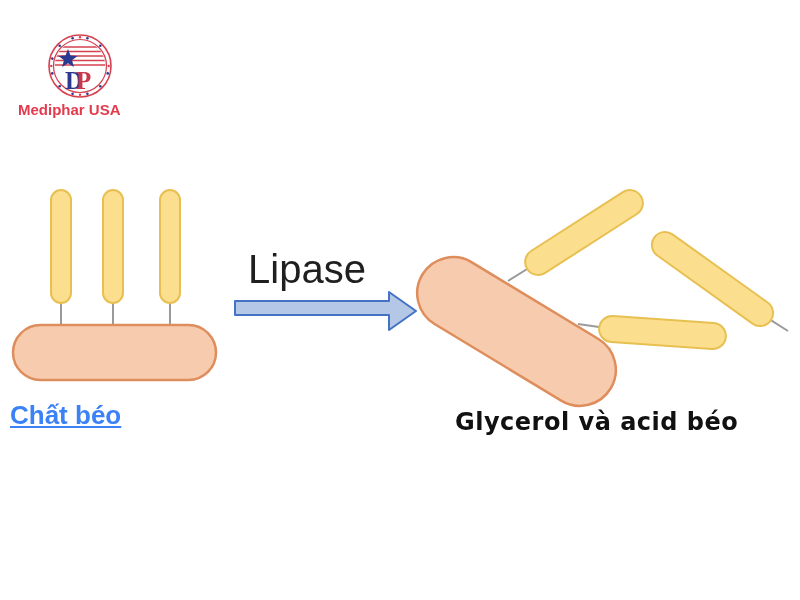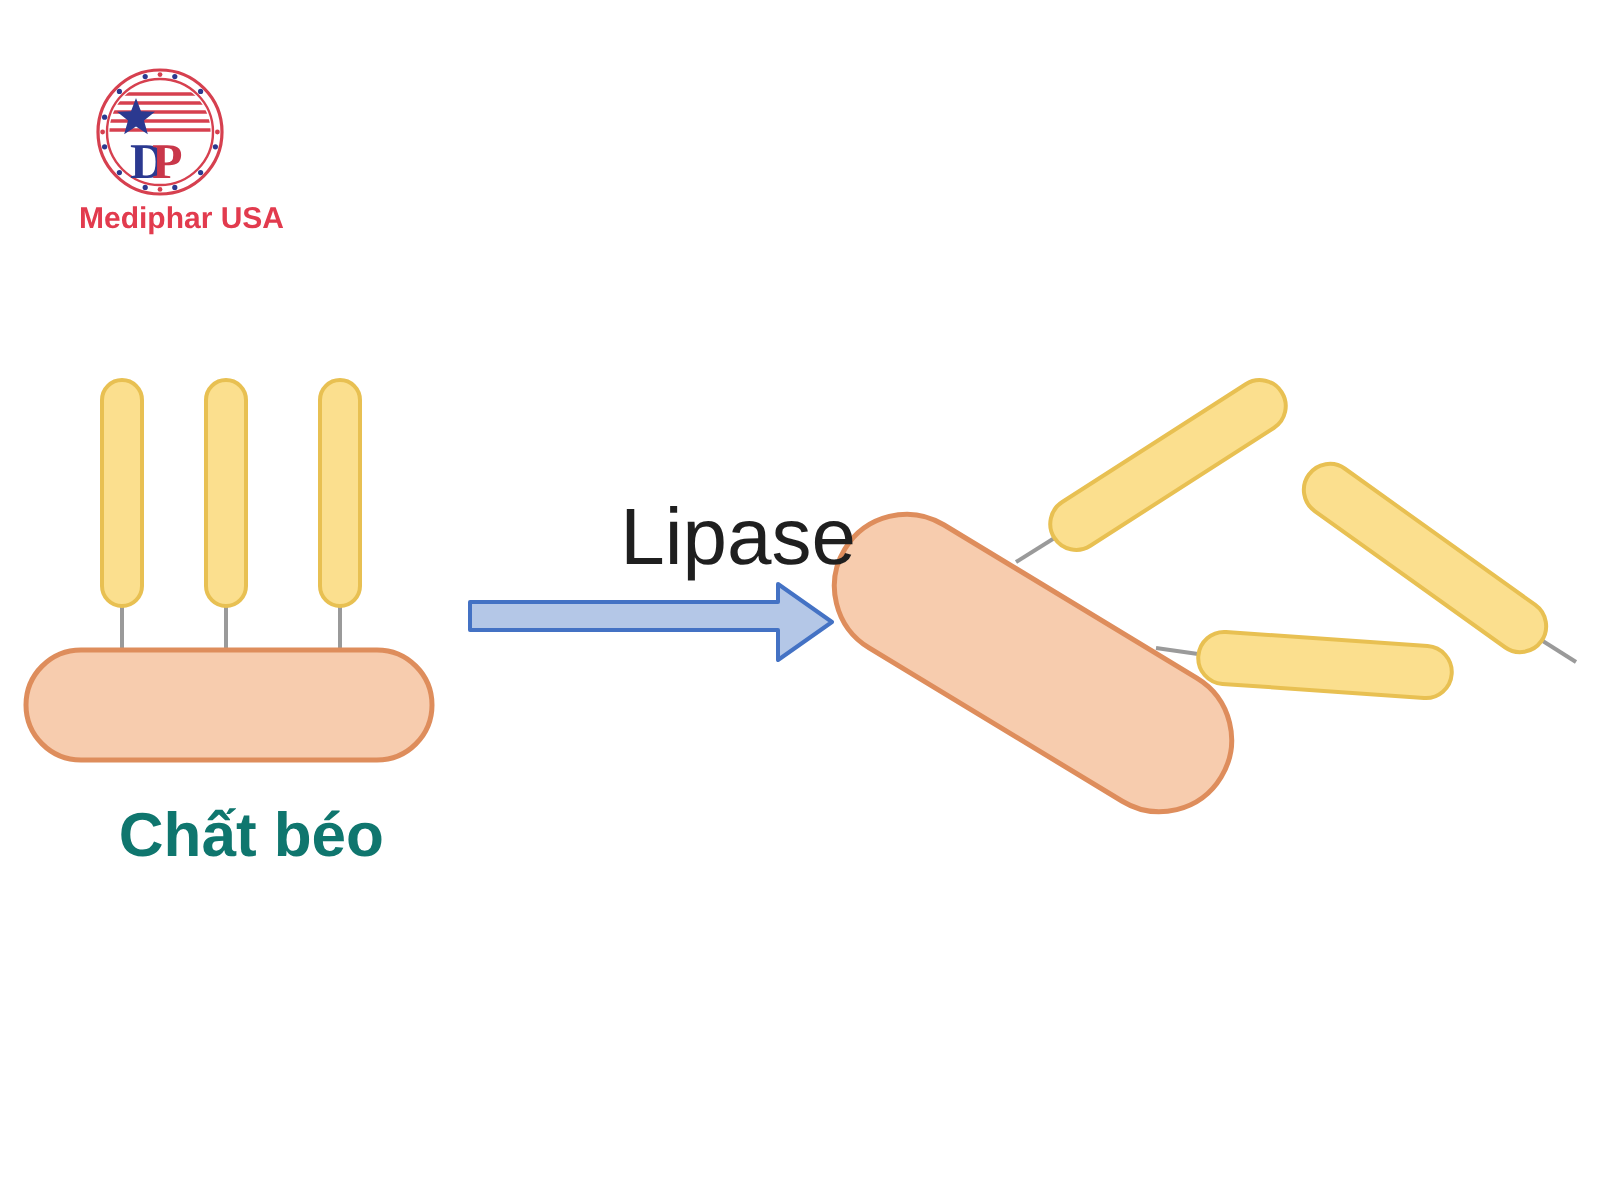--- a/index.html
+++ b/index.html
@@ -17,7 +17,7 @@
   }
   .label {
     position: absolute;
-    text-align: right;
+    text-align: left;
     color: #1a1a1a;
     line-height: 1.1;
     white-space: nowrap;

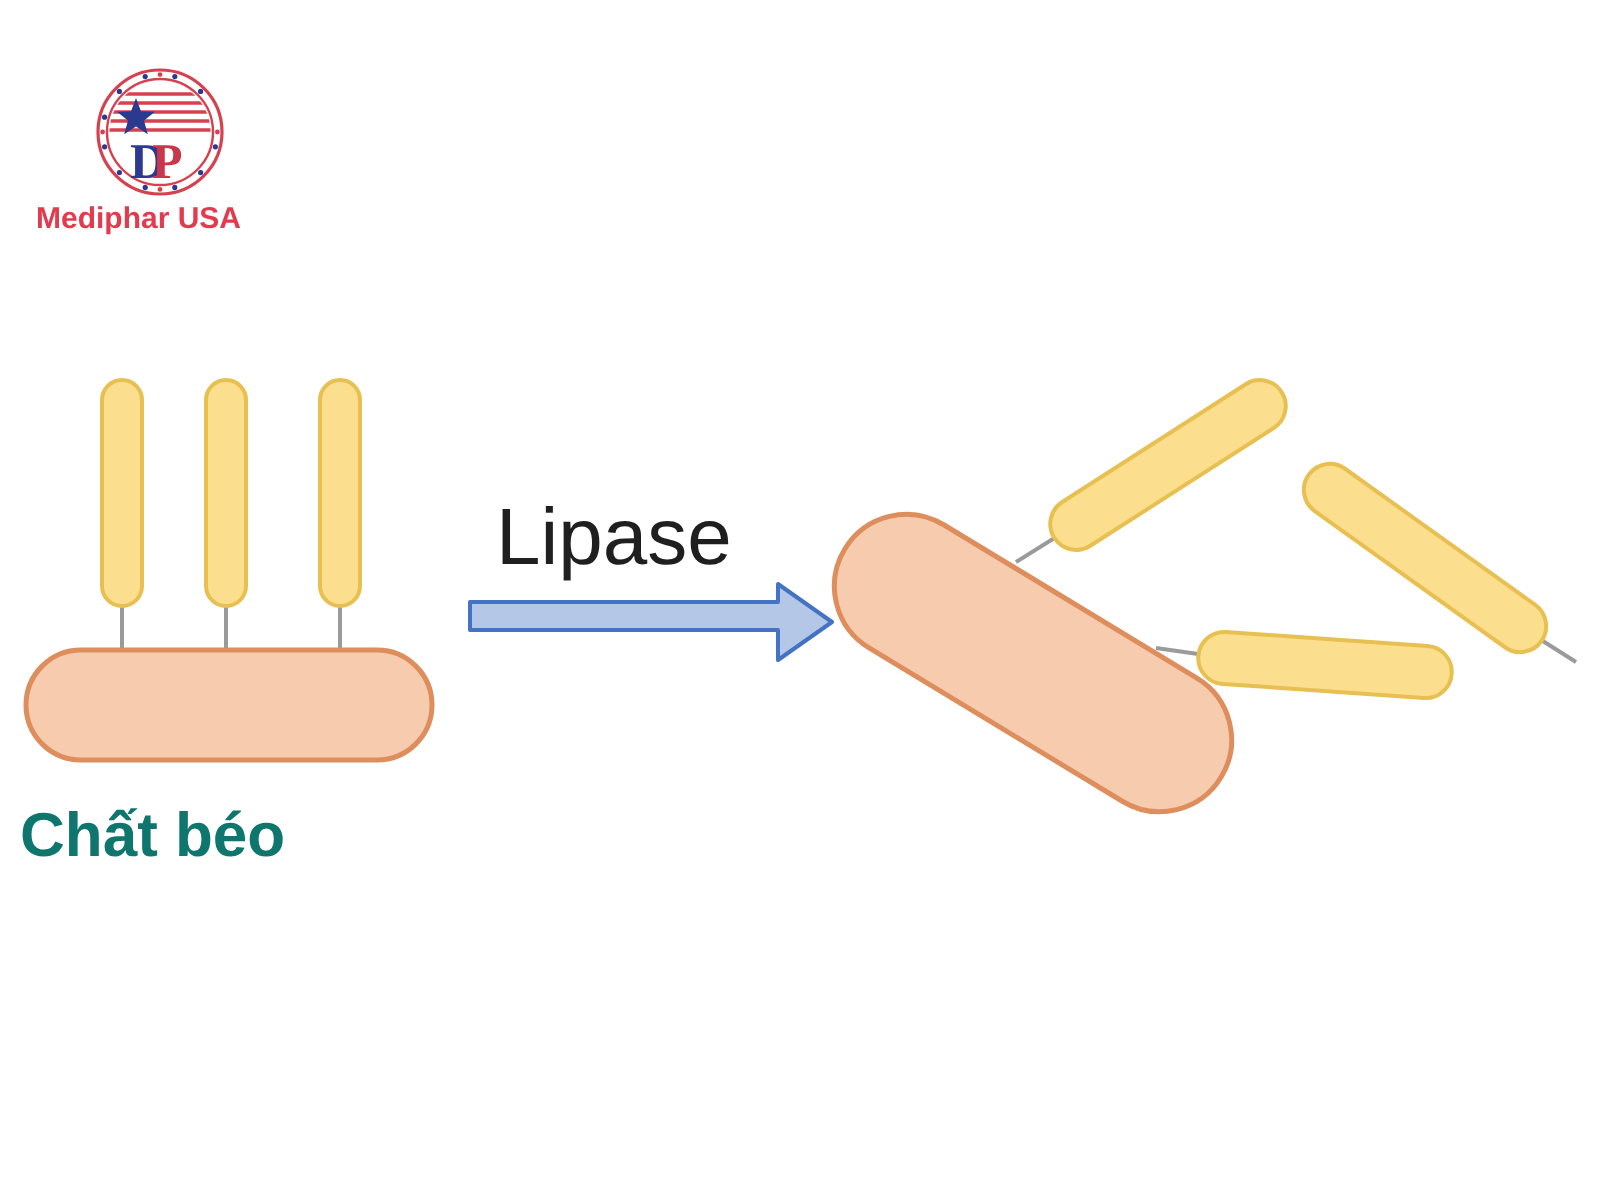--- a/index.html
+++ b/index.html
@@ -31,10 +31,11 @@
   }
   .substrate-label {
     left: 10px; top: 401px; width: 182px;
-    font-size: 31px;
+    font-size: 26px;
     font-weight: 700;
-    color: #0f766e;
+    color: #3b82f6;
     font-family: "Liberation Sans", sans-serif;
+    text-decoration: underline;
   }
   .products-label {
     left: 455px; top: 409px; width: 300px;

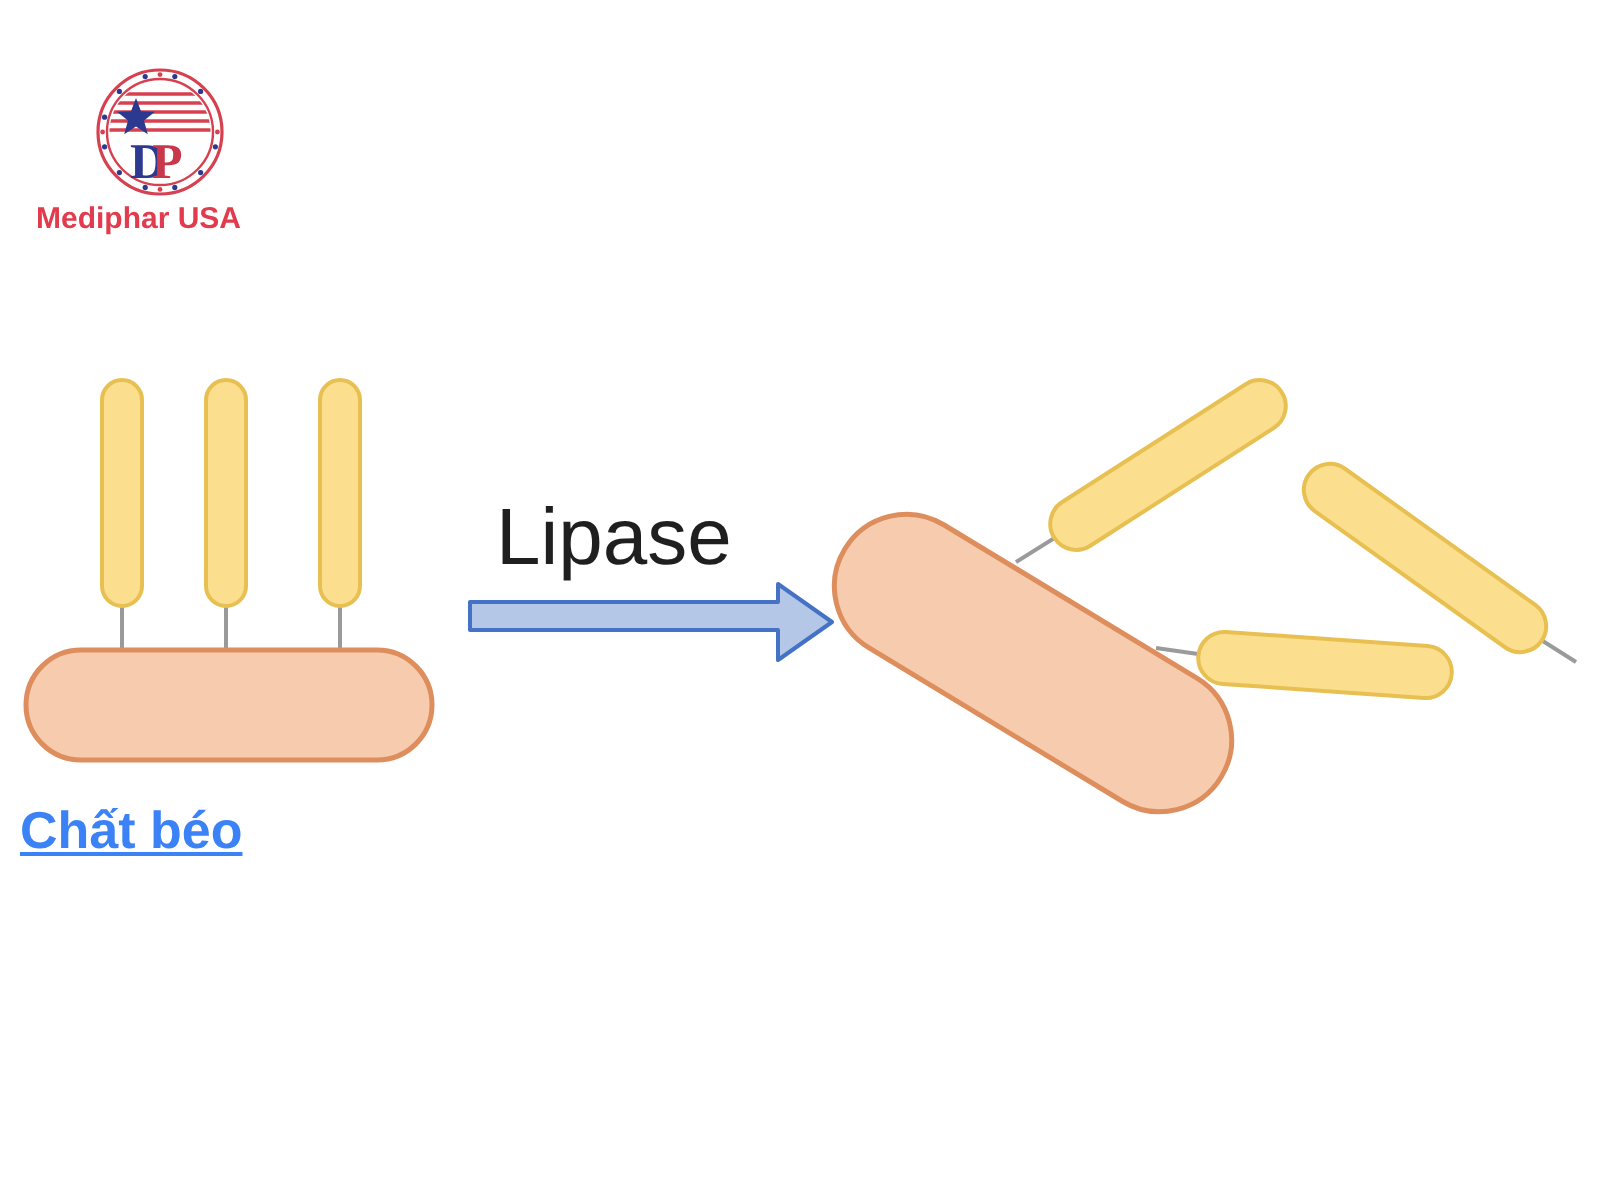--- a/index.html
+++ b/index.html
@@ -138,6 +138,7 @@
 
   <div class="label substrate-label">Chất béo</div>
 
+  <div class="label products-label">Glycerol và acid béo</div>
 </div>
 
 </body></html>

